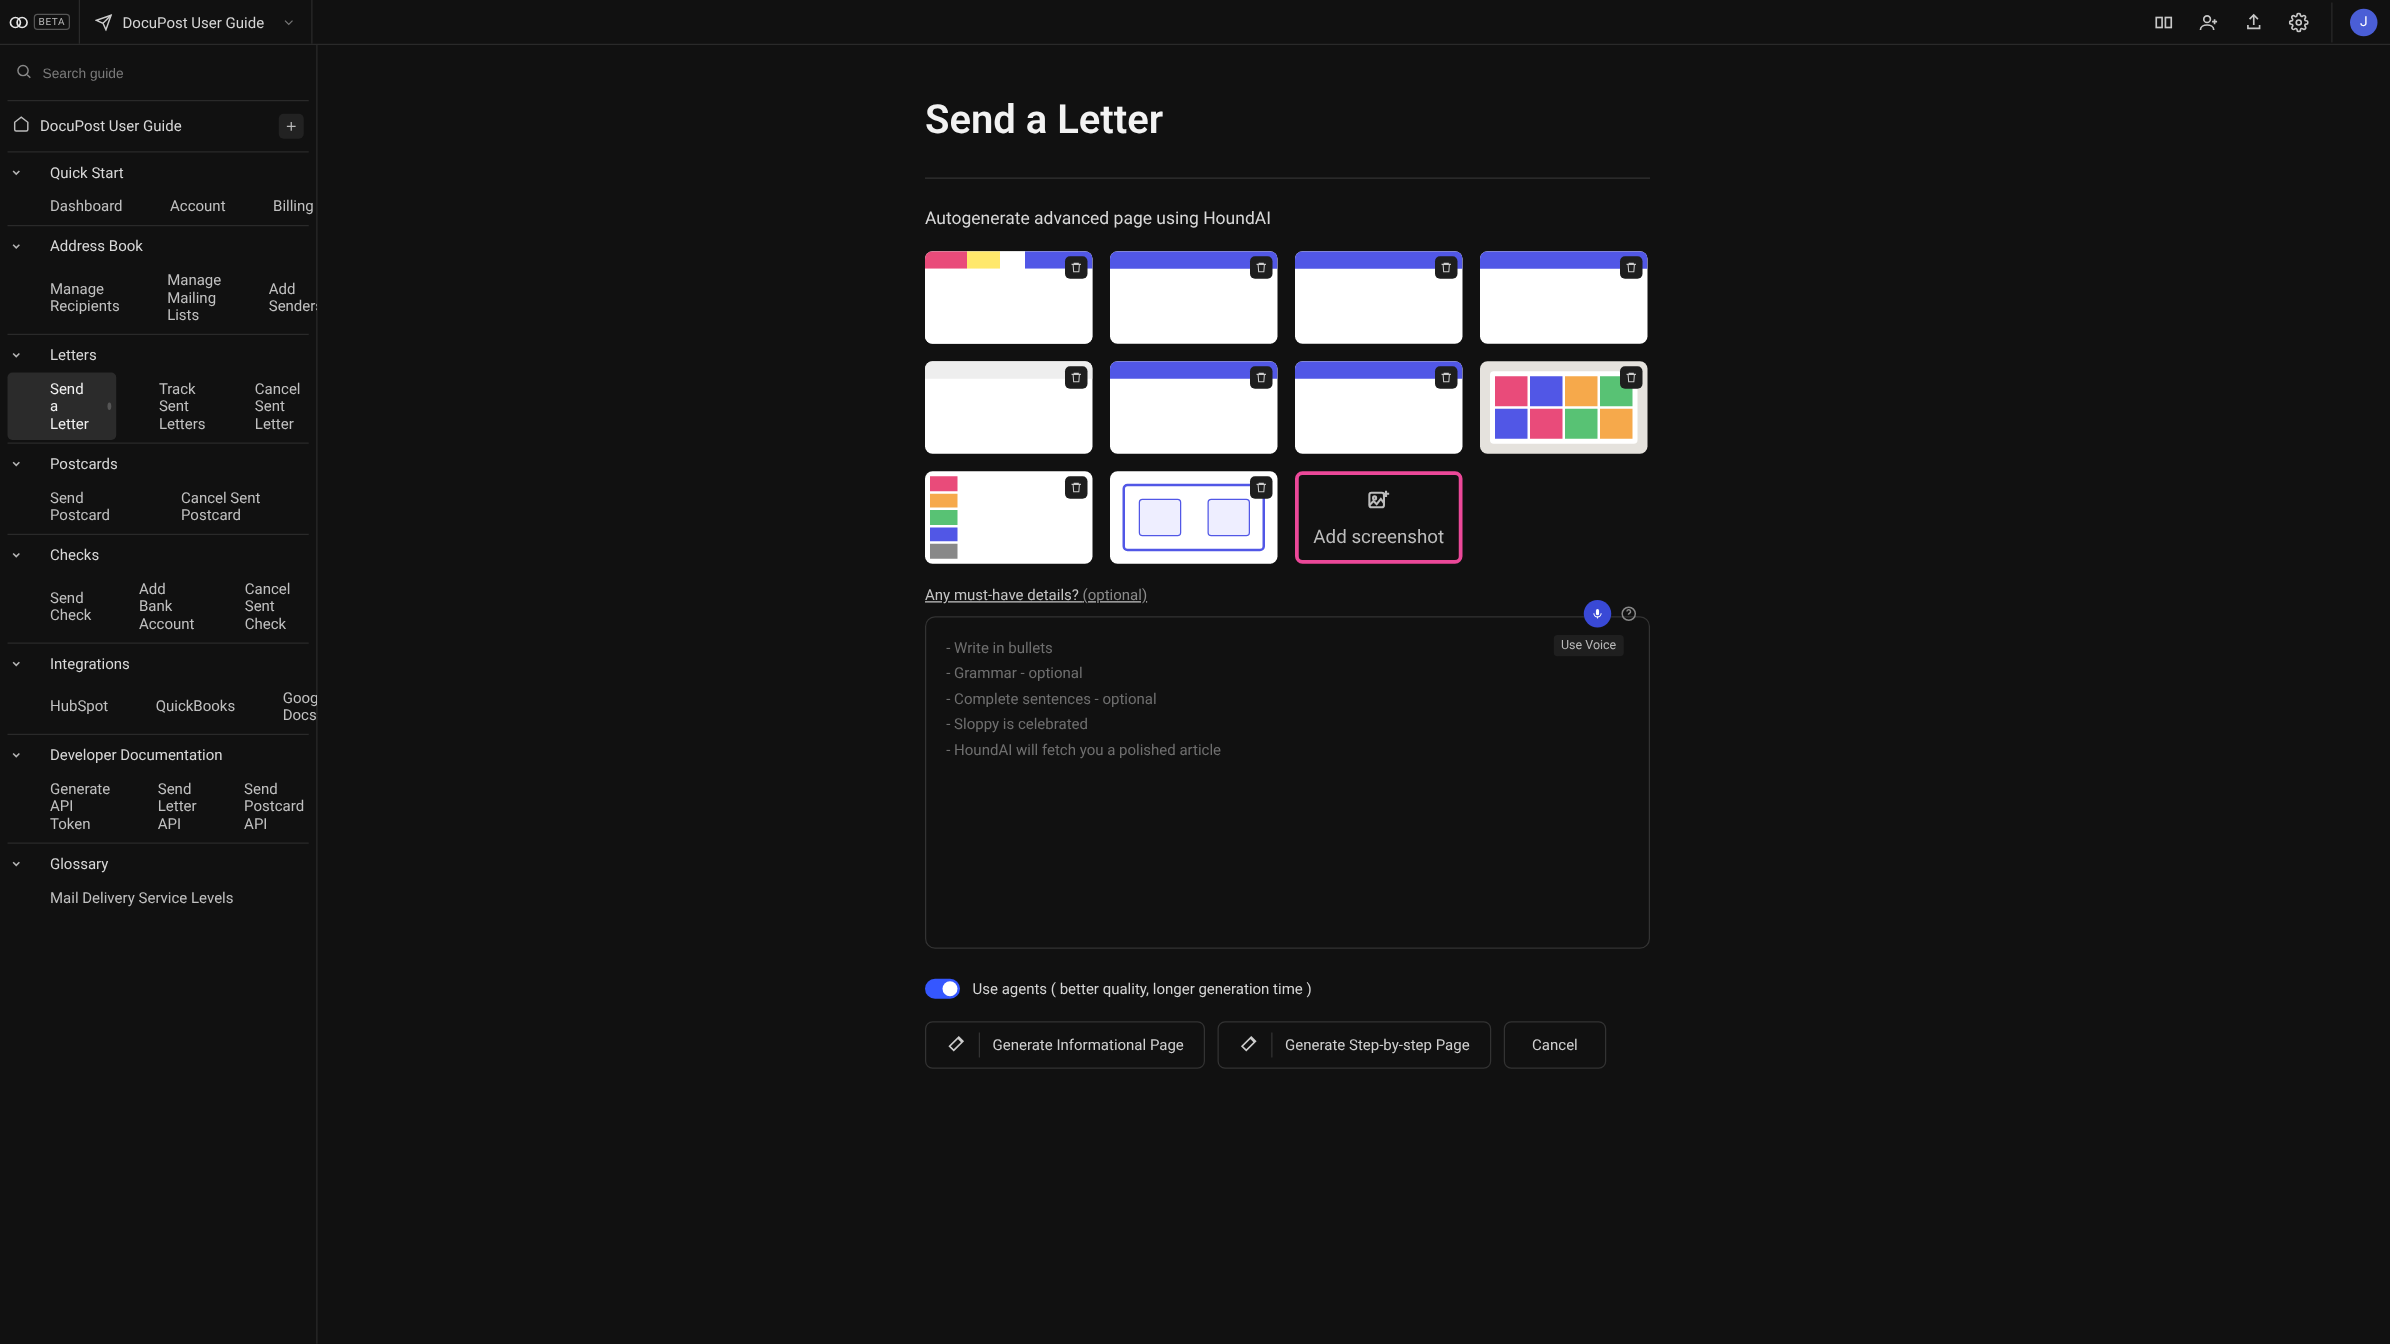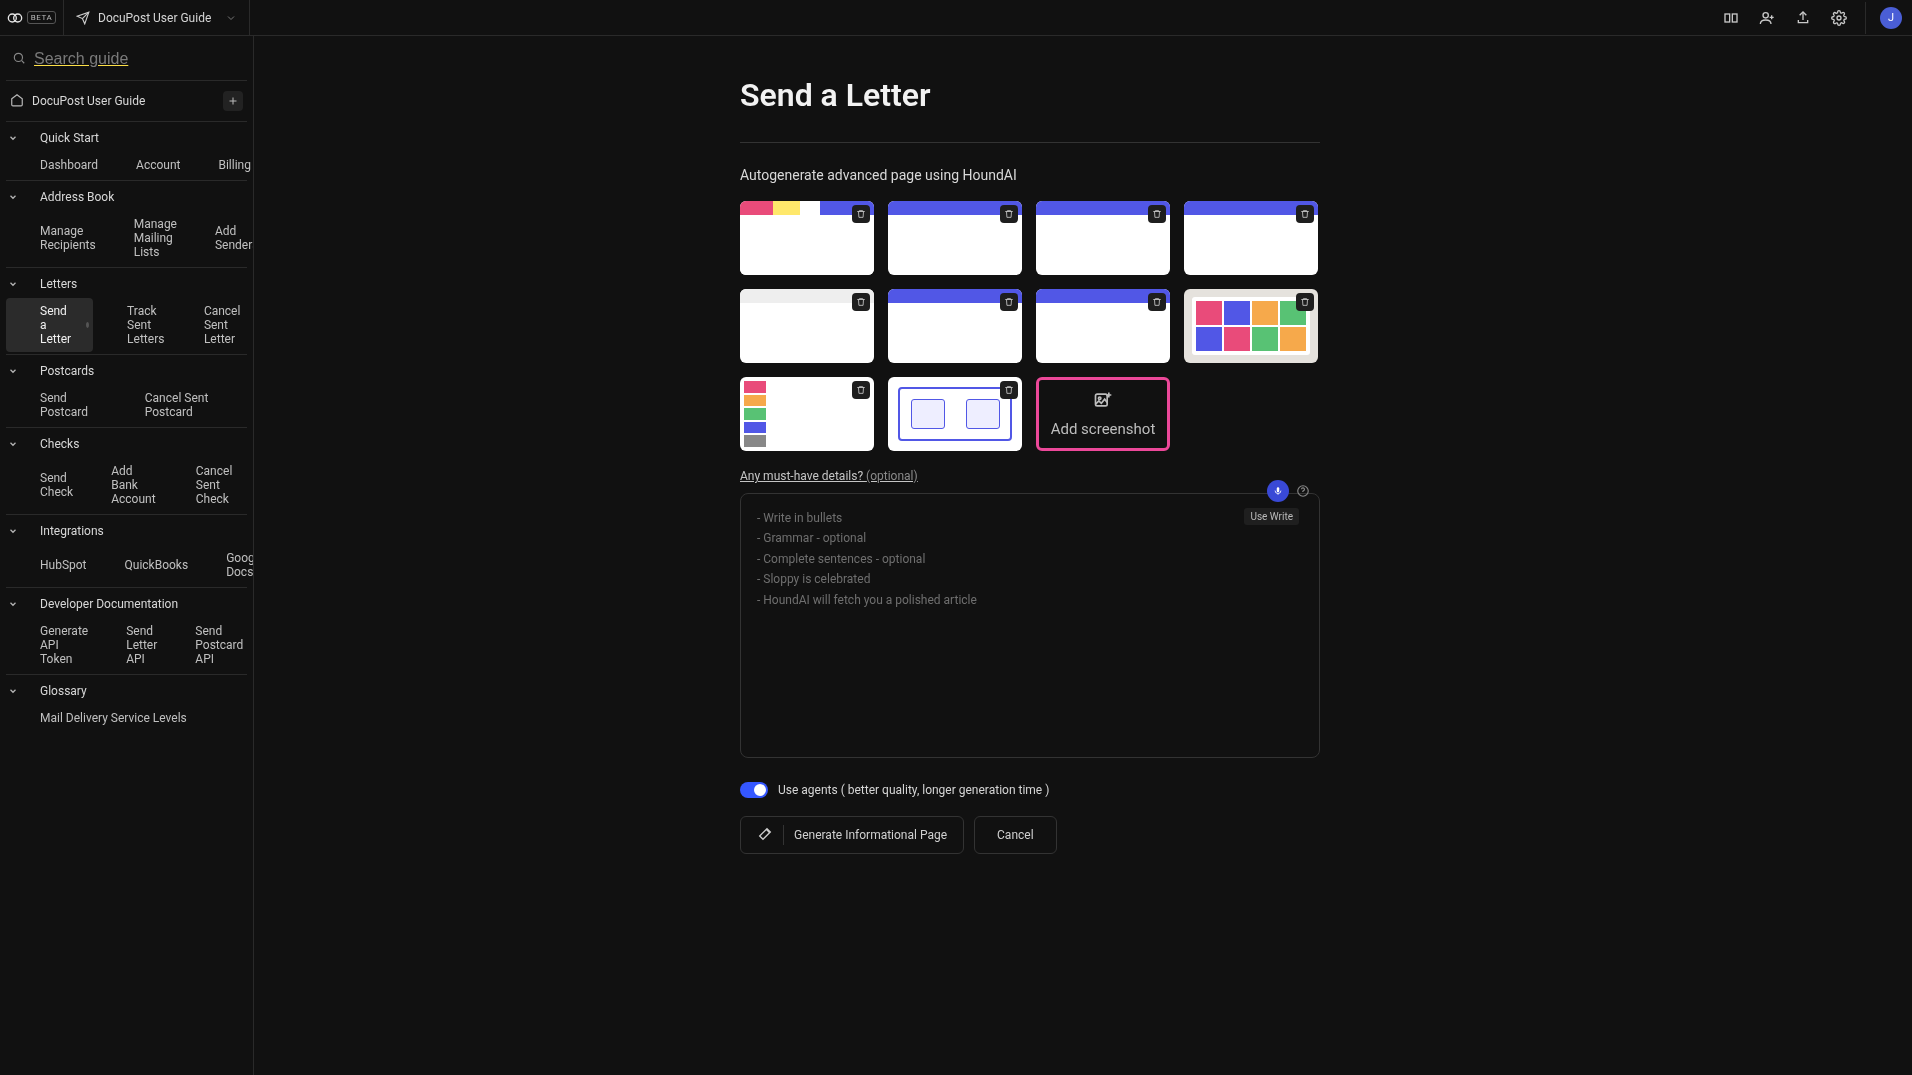--- a/index.html
+++ b/index.html
@@ -101,9 +101,8 @@
   background: transparent;
   border: none;
   color: #fde047;
-  font-size: 16px;
+  font-size: 11px;
   outline: none;
-  text-decoration: underline;
 }
 .search-input::placeholder { color: #7a7a7a; }
 .divider { height: 1px; background: #2a2a2a; margin: 2px 0; }

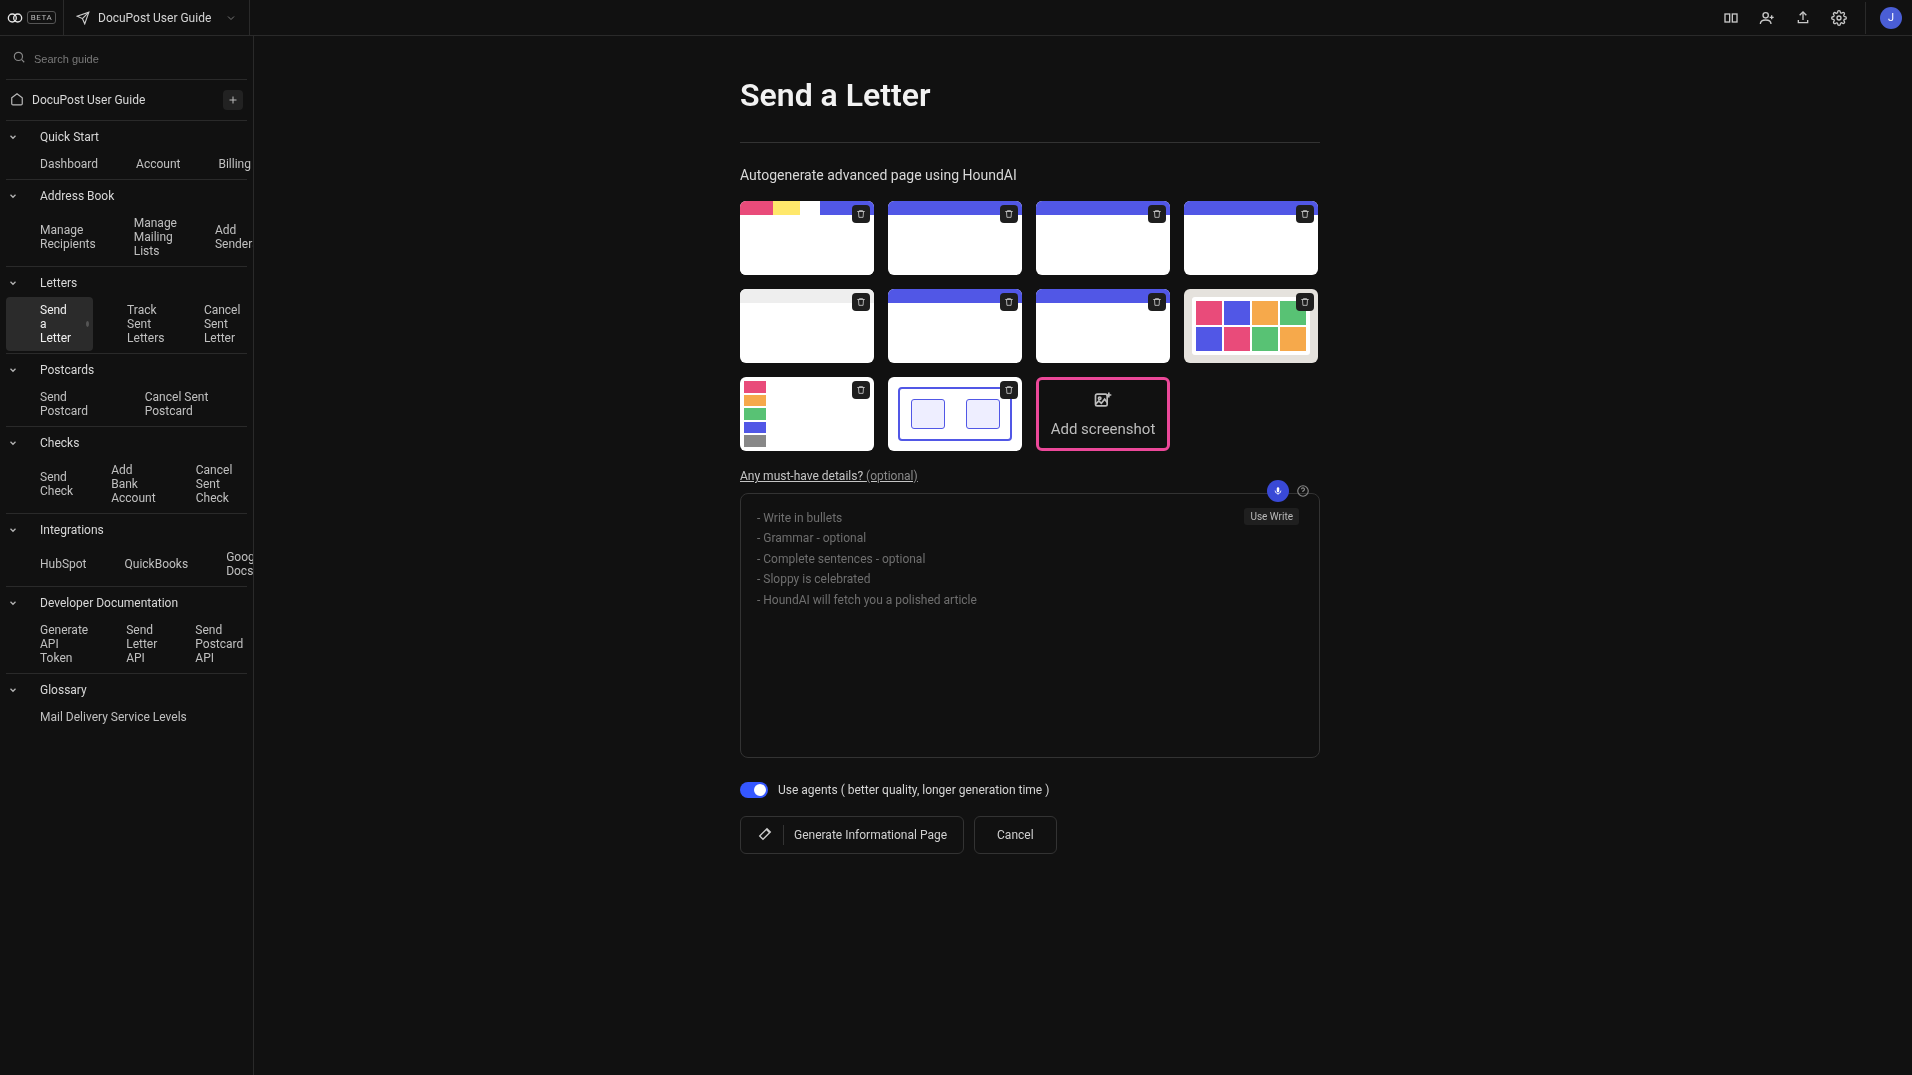--- a/index.html
+++ b/index.html
@@ -683,7 +683,7 @@
               </svg>
           </div>
         </div>
-        <div class="use-voice-badge">Use Write</div>
+        <div class="use-voice-badge">Use Voice</div>
         <textarea class="textarea" placeholder="- Write in bullets
 - Grammar - optional
 - Complete sentences - optional

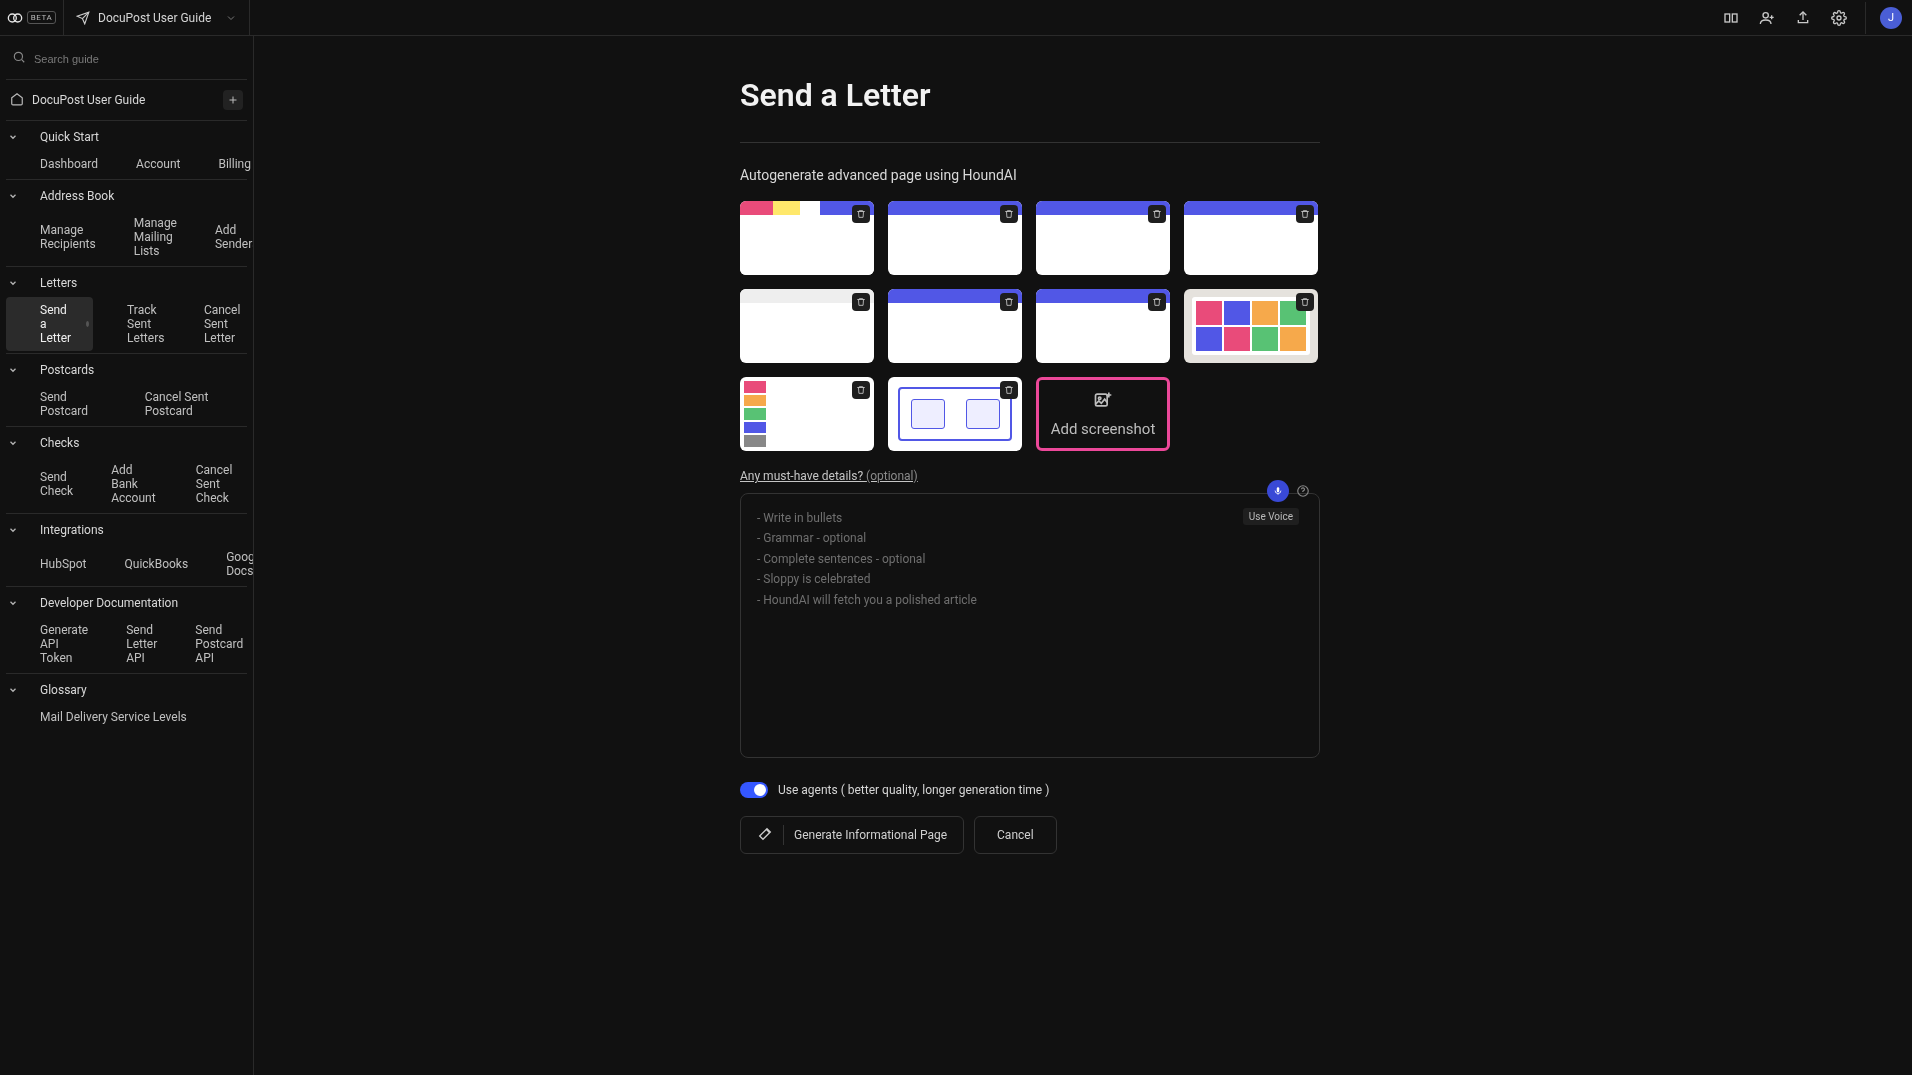--- a/index.html
+++ b/index.html
@@ -706,6 +706,15 @@
           <span class="vbar"></span>
           <span>Generate Informational Page</span>
         </div>
+        <div class="btn">
+          <span>
+            <svg viewBox="0 0 24 24" fill="none" stroke="currentColor" stroke-width="2">
+                <path d="M15 4l5 5L9 20l-5-5L15 4zM14 5l5 5"></path>
+              </svg>
+          </span>
+          <span class="vbar"></span>
+          <span>Generate Step-by-step Page</span>
+        </div>
         <div class="btn plain">
           <span>Cancel</span>
         </div>

